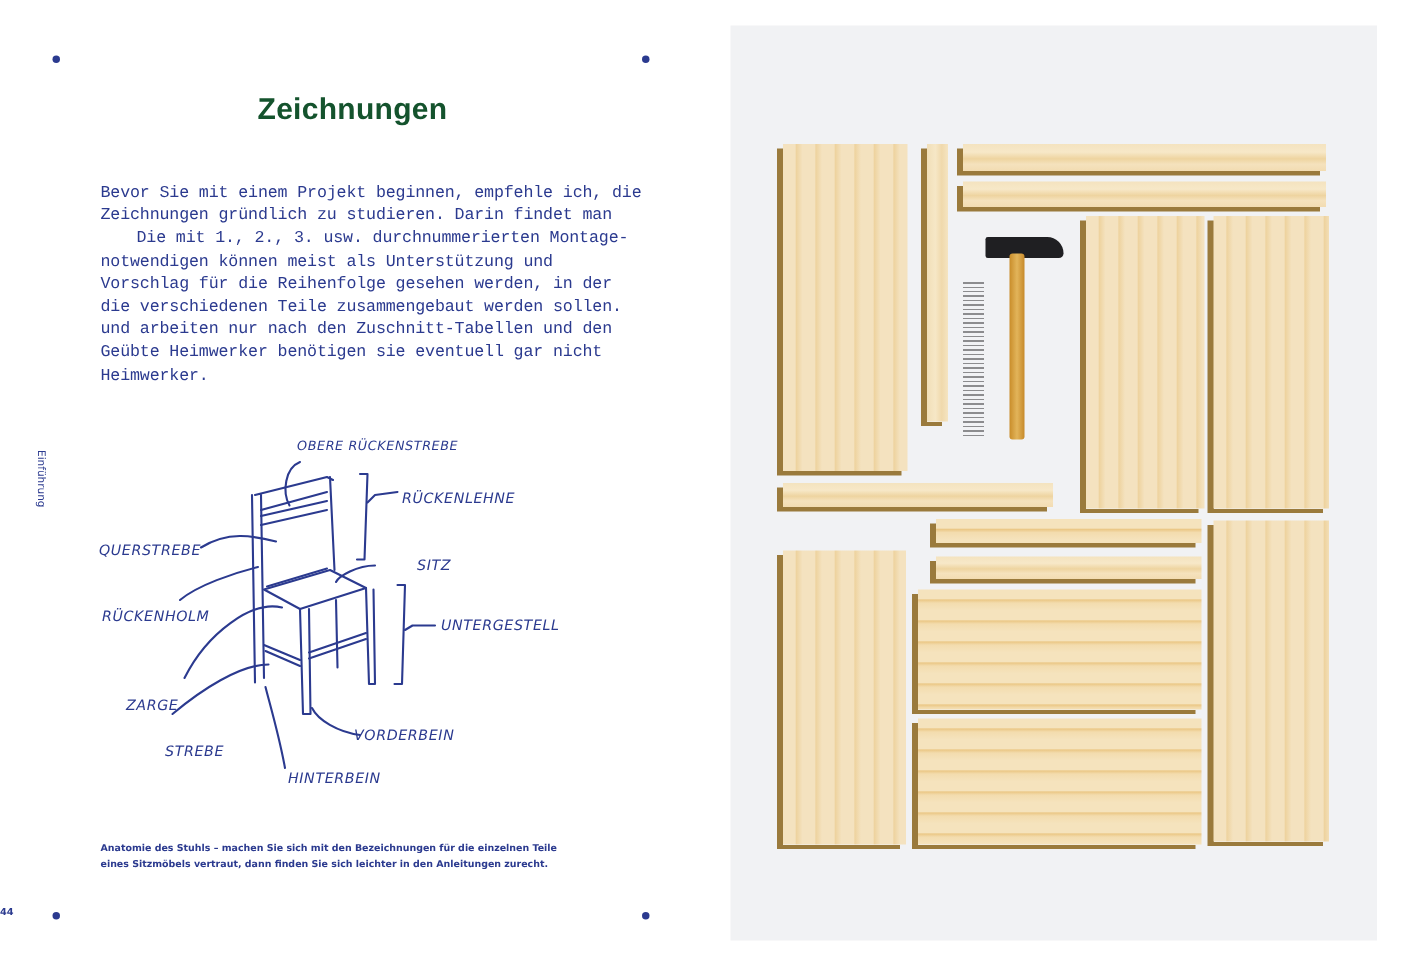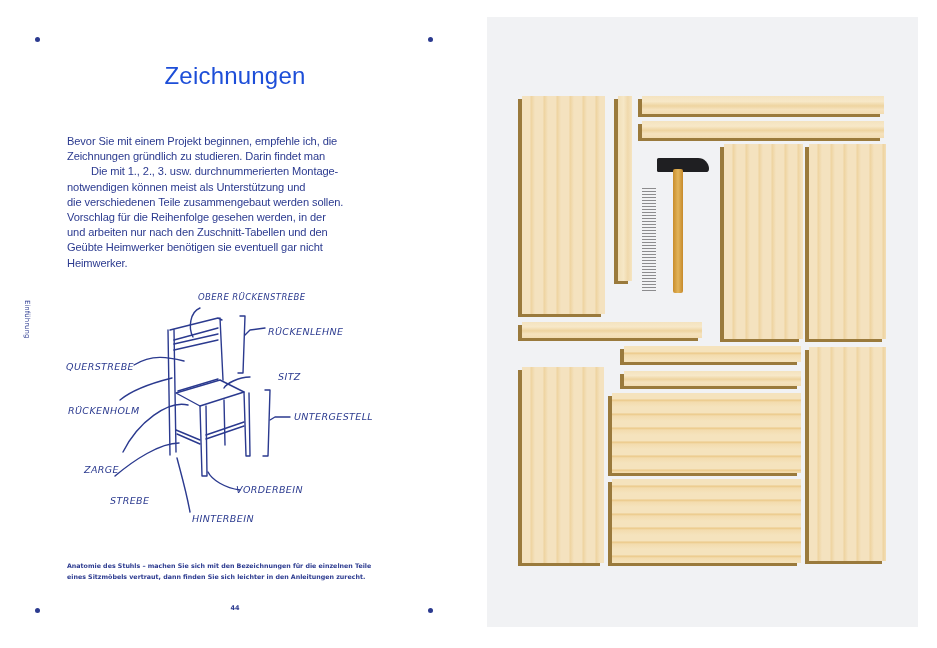--- a/index.html
+++ b/index.html
@@ -8,7 +8,7 @@
   .page-left { position:absolute; left:0; top:0; width:470px; height:648px; background:#ffffff; }
   .dot { position:absolute; width:5px; height:5px; border-radius:50%; background:#2b3a8f; }
   .title { position:absolute; left:0; width:470px; top:62px; text-align:center;
-           font-family:"Liberation Sans", sans-serif; font-size:24px; color:#1d4ed8; letter-spacing:0.2px; }
+           font-family:"Liberation Sans", sans-serif; font-size:20px; color:#14532d; letter-spacing:0.2px;font-weight:bold; }
   .body-text { position:absolute; left:67px; top:134px; width:340px; font-size:11.1px; line-height:15.2px;
                color:#2b3a8f; font-family:Liberation Sans, sans-serif; letter-spacing:-0.1px; }
   .body-text .line { white-space:nowrap; display:block; }

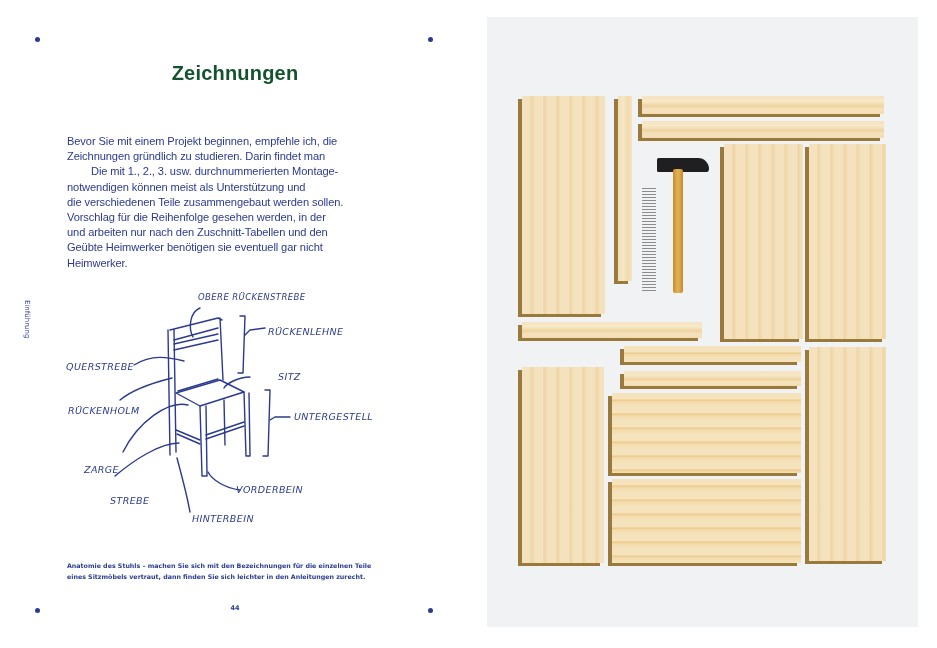--- a/index.html
+++ b/index.html
@@ -9,8 +9,8 @@
   .dot { position:absolute; width:5px; height:5px; border-radius:50%; background:#2b3a8f; }
   .title { position:absolute; left:0; width:470px; top:62px; text-align:center;
            font-family:"Liberation Sans", sans-serif; font-size:20px; color:#14532d; letter-spacing:0.2px;font-weight:bold; }
-  .body-text { position:absolute; left:67px; top:134px; width:340px; font-size:11.1px; line-height:15.2px;
-               color:#2b3a8f; font-family:Liberation Sans, sans-serif; letter-spacing:-0.1px; }
+  .body-text { position:absolute; left:67px; top:122px; width:340px; font-size:11.1px; line-height:15.2px;
+               color:#2b3a8f; font-family:Liberation Mono, monospace; letter-spacing:-0.1px; }
   .body-text .line { white-space:nowrap; display:block; }
   .body-text .indent { padding-left:24px; }
   .side-label { position:absolute; left:31px; top:300px; font-size:7px; color:#2b3a8f;

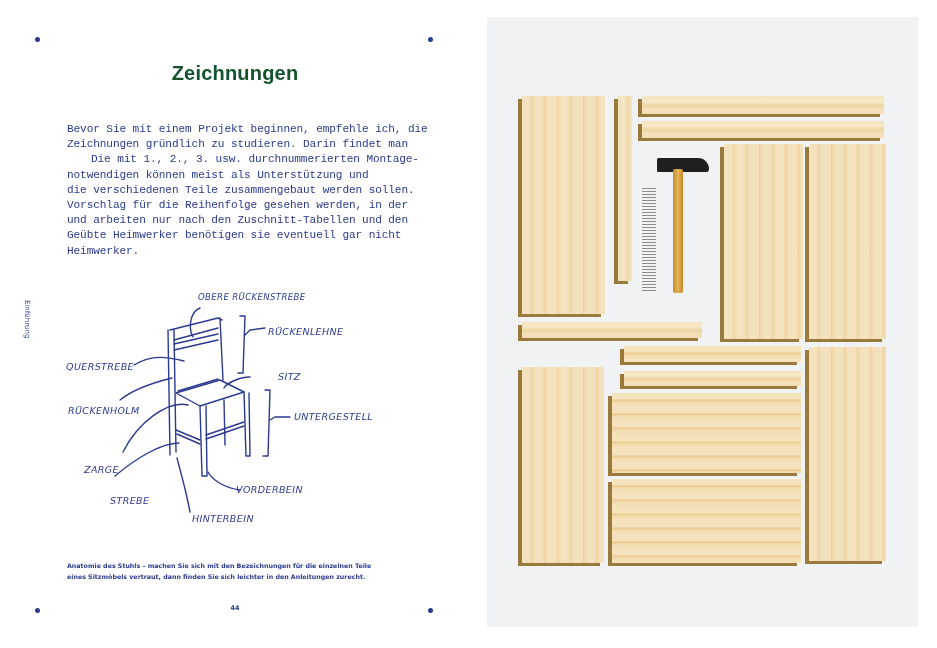--- a/index.html
+++ b/index.html
@@ -47,8 +47,8 @@
     <span class="line">Zeichnungen gründlich zu studieren. Darin findet man</span>
     <span class="line indent">Die mit 1., 2., 3. usw. durchnummerierten Montage-</span>
     <span class="line">notwendigen können meist als Unterstützung und</span>
+    <span class="line">Vorschlag für die Reihenfolge gesehen werden, in der</span>
     <span class="line">die verschiedenen Teile zusammengebaut werden sollen.</span>
-    <span class="line">Vorschlag für die Reihenfolge gesehen werden, in der</span>
     <span class="line">und arbeiten nur nach den Zuschnitt-Tabellen und den</span>
     <span class="line">Geübte Heimwerker benötigen sie eventuell gar nicht</span>
     <span class="line">Heimwerker.</span>

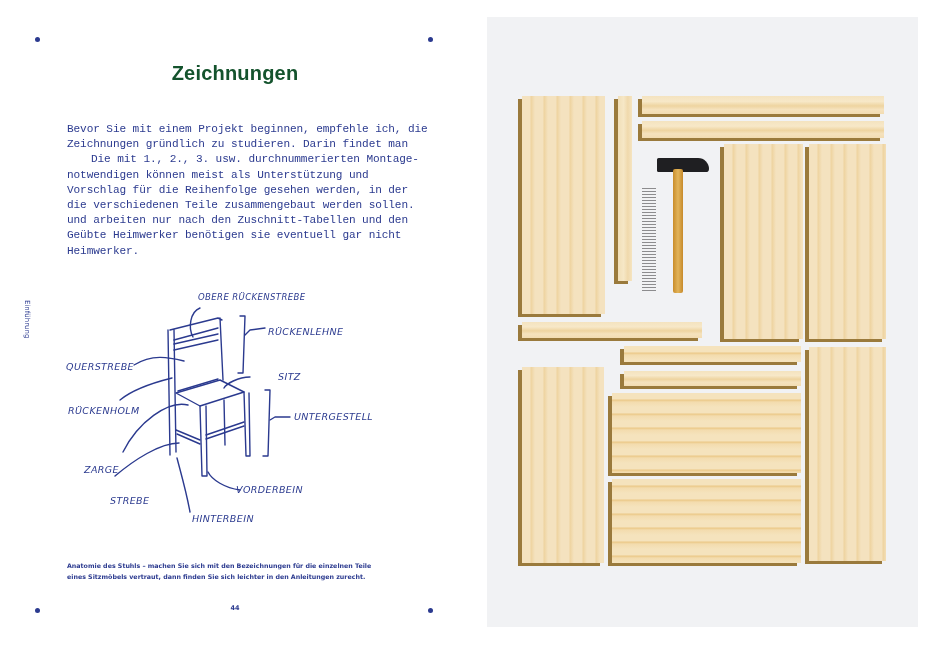--- a/index.html
+++ b/index.html
@@ -18,7 +18,7 @@
   .sketch { position:absolute; left:60px; top:280px; width:340px; height:250px; }
   .caption { position:absolute; left:67px; top:561px; width:340px; font-size:6.3px; line-height:10.5px; font-weight:bold; color:#2b3a8f; }
   .caption span { display:block; white-space:nowrap; }
-  .page-num { position:absolute; left:0; width:470px; top:604px; text-align:center; font-size:6.5px; font-weight:bold; color:#2b3a8f; }
+  .page-num { position:absolute; left:0; width:470px; top:604px; text-align:left; font-size:6.5px; font-weight:bold; color:#2b3a8f; }
 
   .page-right { position:absolute; left:470px; top:0; width:467px; height:648px; background:#ffffff; }
   .photo { position:absolute; left:487px; top:17px; width:431px; height:610px; background:#f1f2f4; overflow:hidden; }

